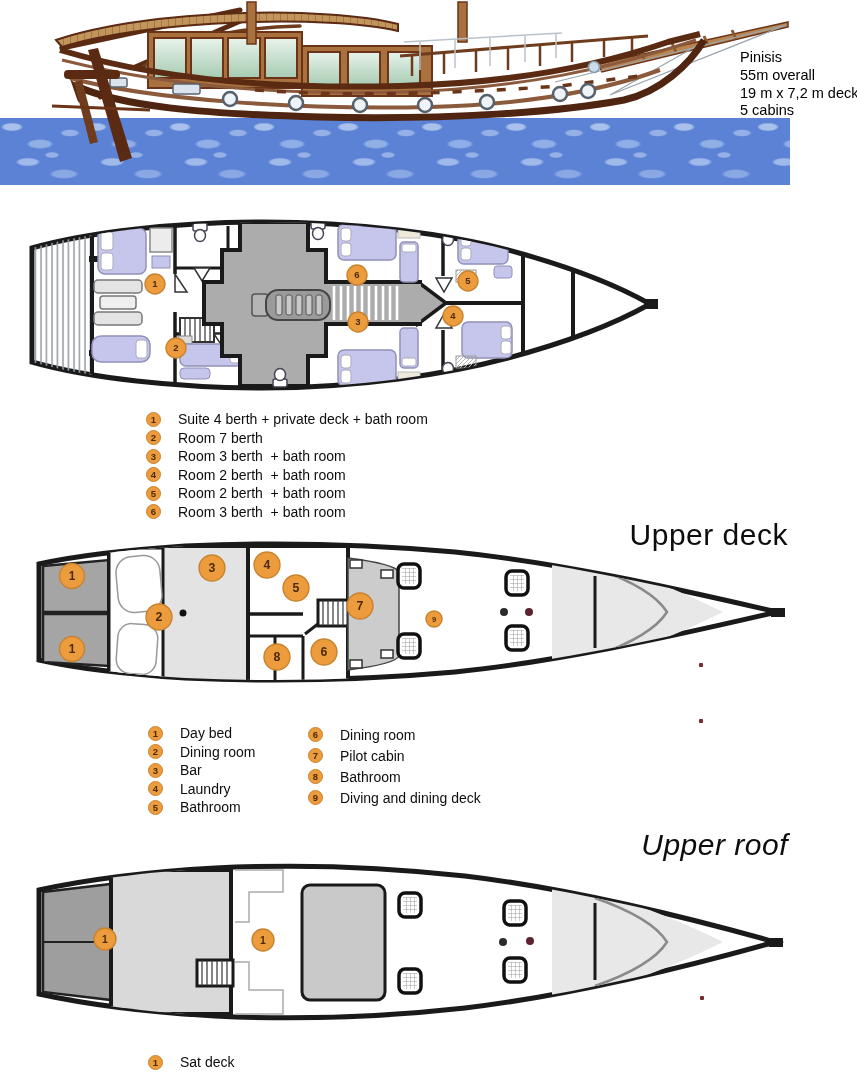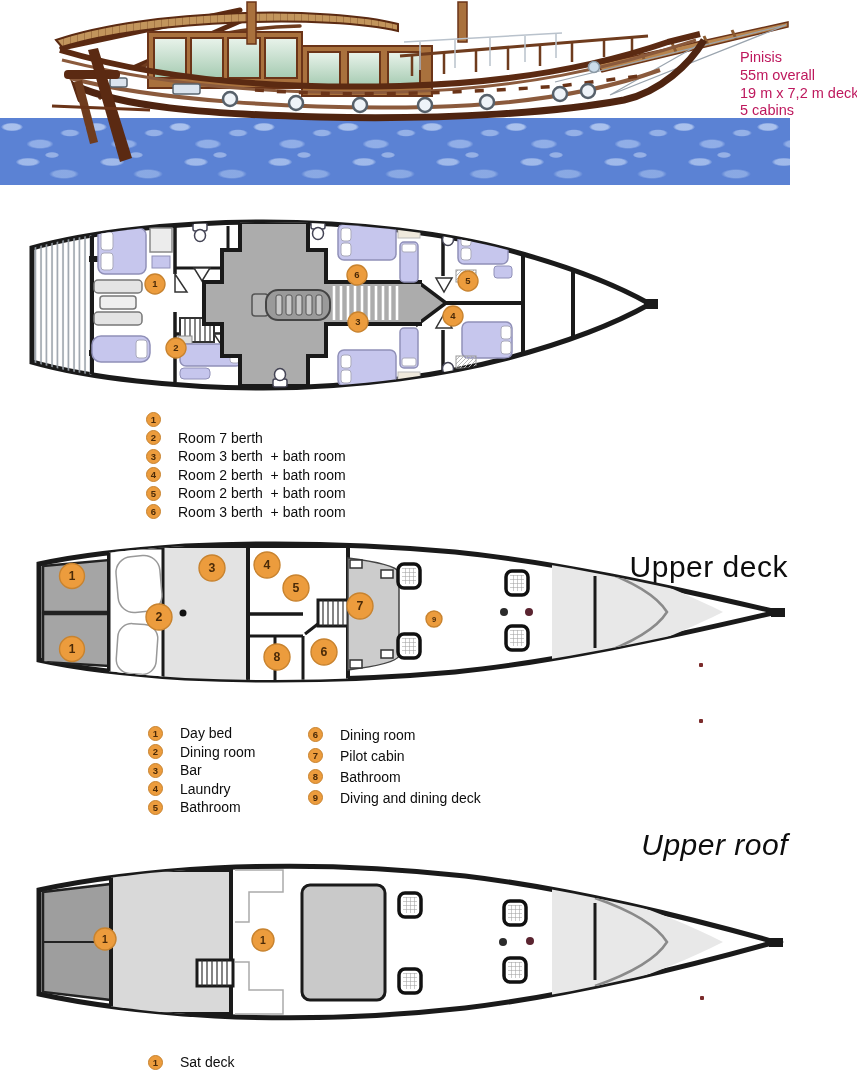--- a/index.html
+++ b/index.html
@@ -8,7 +8,7 @@
   .abs{position:absolute;}
 
   
-  .boat-specs{left:740px;top:49px;font-size:14.5px;line-height:17.8px;color:#be185d;white-space:nowrap;}
+  .boat-specs{left:740px;top:49px;font-size:14.5px;line-height:17.8px;color:#000000;white-space:nowrap;}
 
   
   .water{left:0;top:118px;width:790px;height:67px;

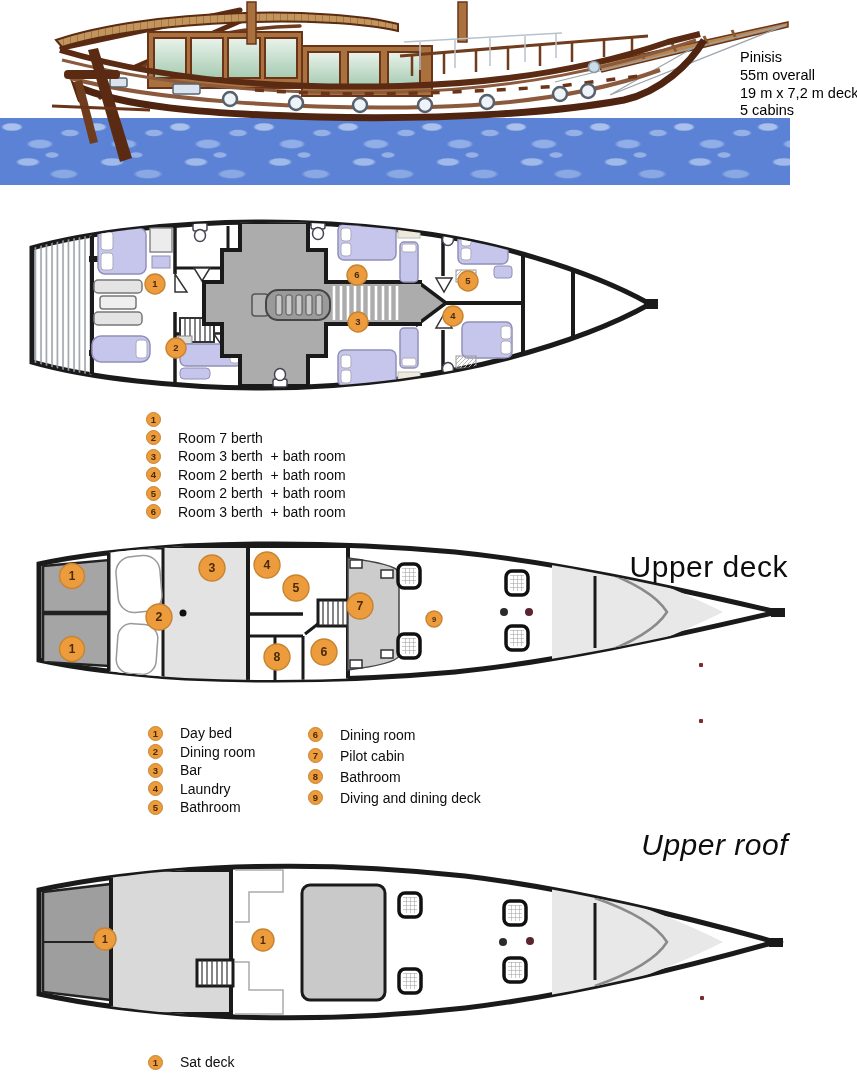--- a/index.html
+++ b/index.html
@@ -291,6 +291,7 @@
 <div class="abs legend" id="legend-lower">
     <div class="legend-row">
       <span class="lmark">1</span>
+      <span class="llabel">Suite 4 berth + private deck + bath room</span>
     </div>
     <div class="legend-row">
       <span class="lmark">2</span>

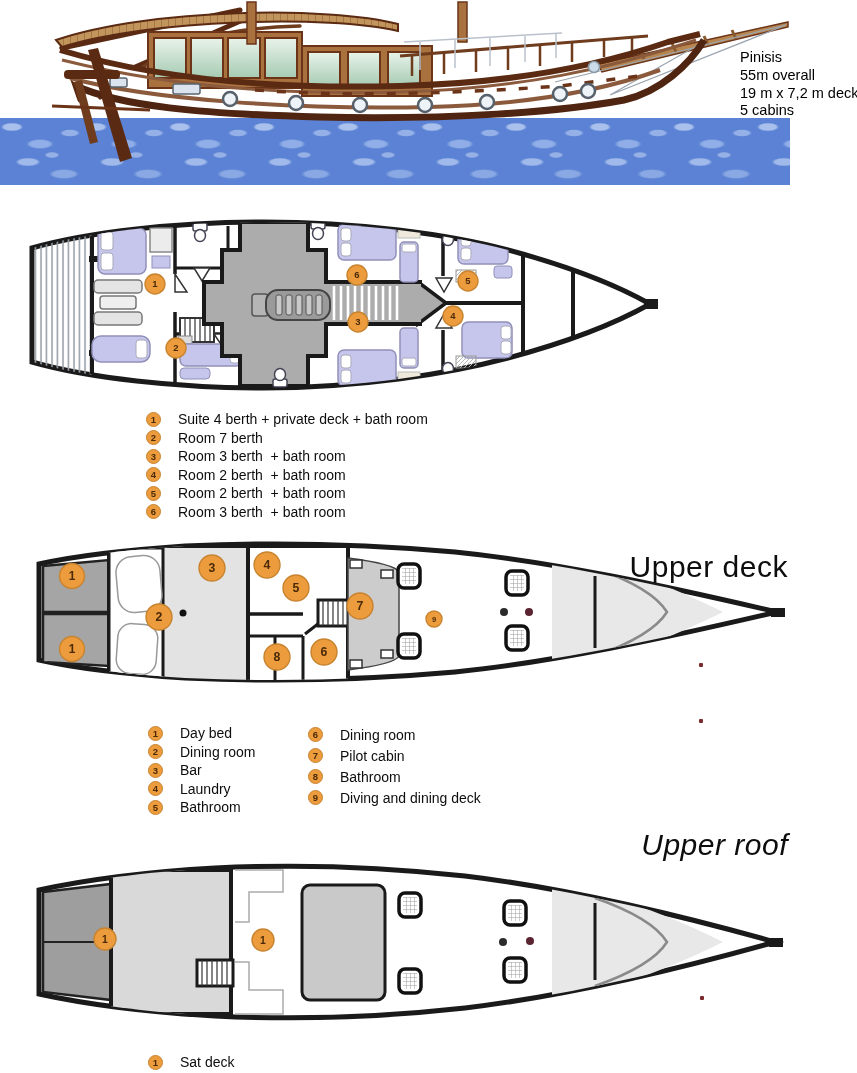--- a/index.html
+++ b/index.html
@@ -24,7 +24,7 @@
 
   
   .deck-title{width:230px;text-align:right;font-size:30px;letter-spacing:0.5px;color:#0d0d0d;}
-  #title-upper-deck{left:558px;top:518px;margin-top:32px;}
+  #title-upper-deck{left:558px;top:518px;}
   #title-upper-roof{left:558px;top:828px;font-style:italic;}
 
   

